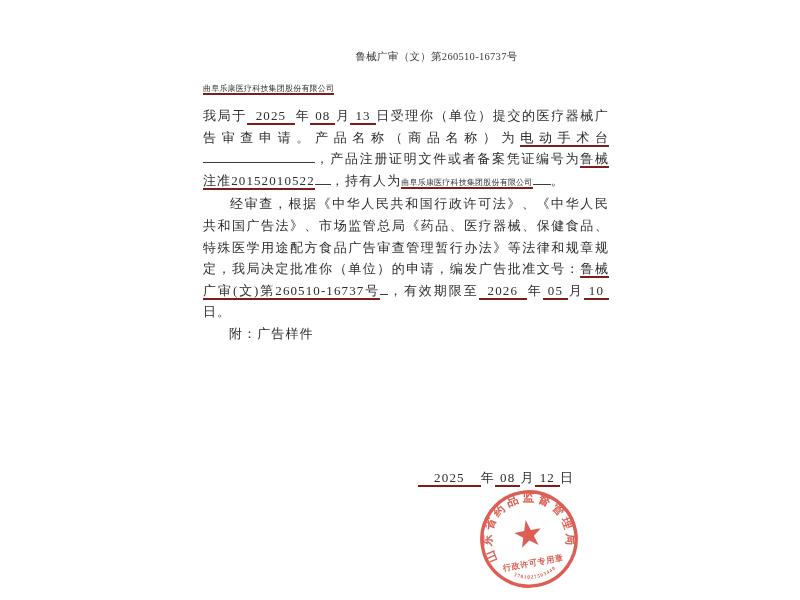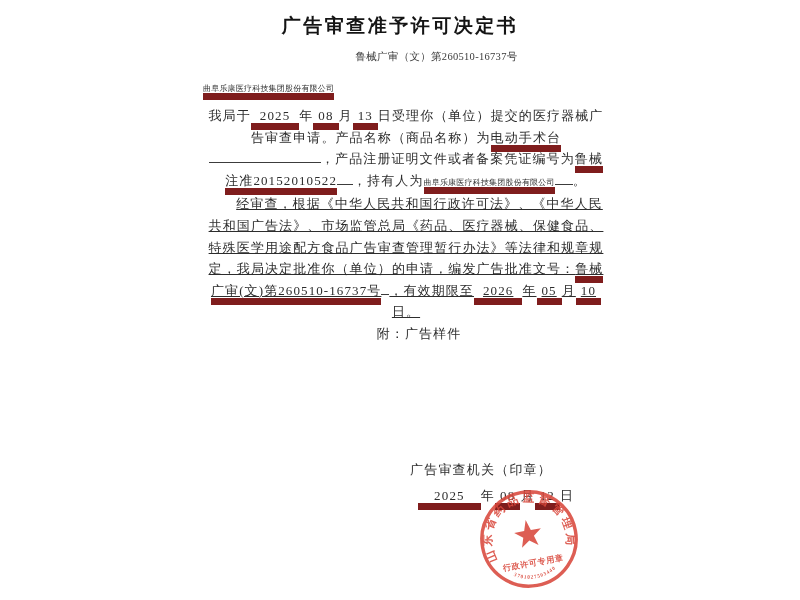--- a/index.html
+++ b/index.html
@@ -46,7 +46,6 @@
 
 <div class="page">
 
-  <h1 class="title">广告审查准予许可决定书</h1>
 
   <div class="docnum">鲁械广审（文）第260510-16737号</div>
 

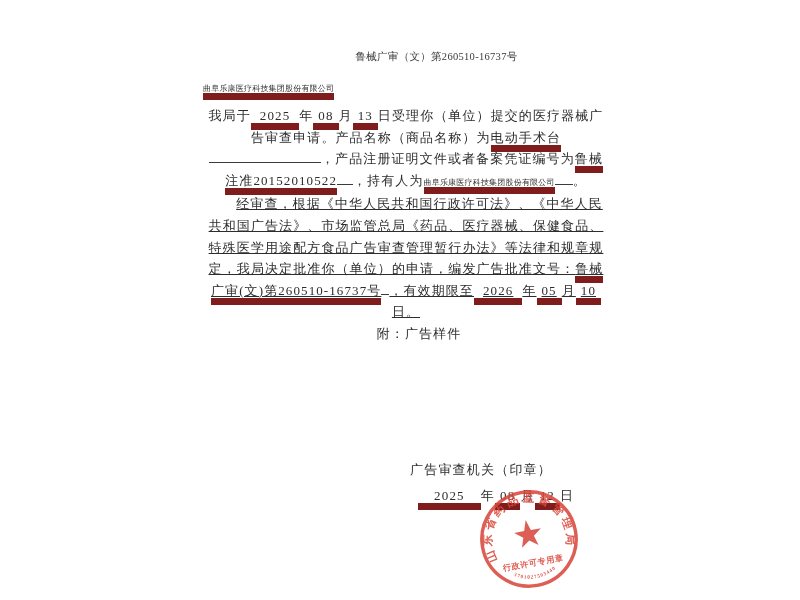--- a/index.html
+++ b/index.html
@@ -22,7 +22,7 @@
   .recipient { font-size:8px; letter-spacing:0.2px; margin-bottom:10px; line-height:12px; }
   .content p { margin:0;text-align:center; }
   .indent { text-indent:27px;text-decoration:underline; }
-  .u { border-bottom:7px solid #7f1d1d; padding-bottom:0px; }
+  .u { border-bottom:2px solid #7f1d1d; padding-bottom:0px; }
   .num { font-family:"Liberation Serif","DejaVu Serif",serif; padding:0 5px; }
   .num-wide { padding:0 9px; }
   .blank { display:inline-block; border-bottom:1px solid #3c3c3c; height:14px; vertical-align:baseline; }

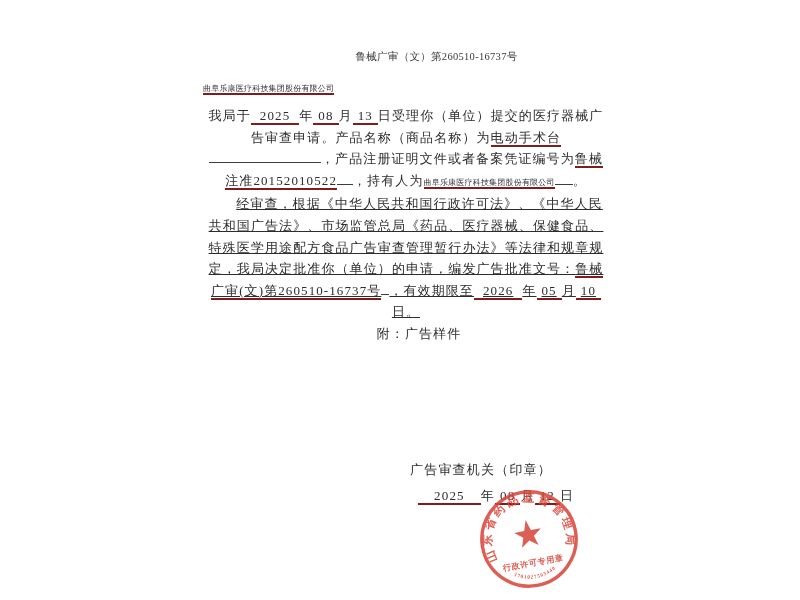--- a/index.html
+++ b/index.html
@@ -21,7 +21,7 @@
   }
   .recipient { font-size:8px; letter-spacing:0.2px; margin-bottom:10px; line-height:12px; }
   .content p { margin:0;text-align:center; }
-  .indent { text-indent:27px;text-decoration:underline; }
+  .indent { text-indent:27px; }
   .u { border-bottom:2px solid #7f1d1d; padding-bottom:0px; }
   .num { font-family:"Liberation Serif","DejaVu Serif",serif; padding:0 5px; }
   .num-wide { padding:0 9px; }

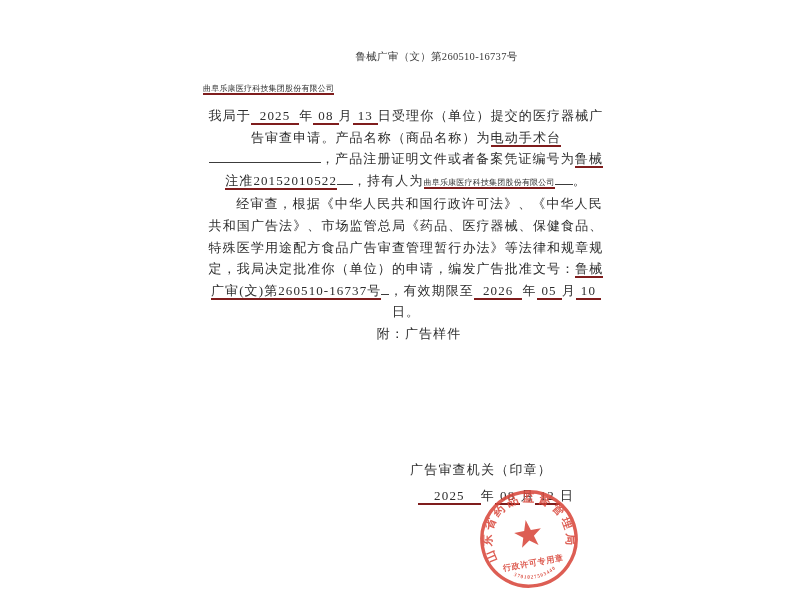--- a/index.html
+++ b/index.html
@@ -20,7 +20,7 @@
     font-size:13px; line-height:21.6px; letter-spacing:1.1px; text-align:justify;
   }
   .recipient { font-size:8px; letter-spacing:0.2px; margin-bottom:10px; line-height:12px; }
-  .content p { margin:0;text-align:center; }
+  .content p { margin:0; }
   .indent { text-indent:27px; }
   .u { border-bottom:2px solid #7f1d1d; padding-bottom:0px; }
   .num { font-family:"Liberation Serif","DejaVu Serif",serif; padding:0 5px; }

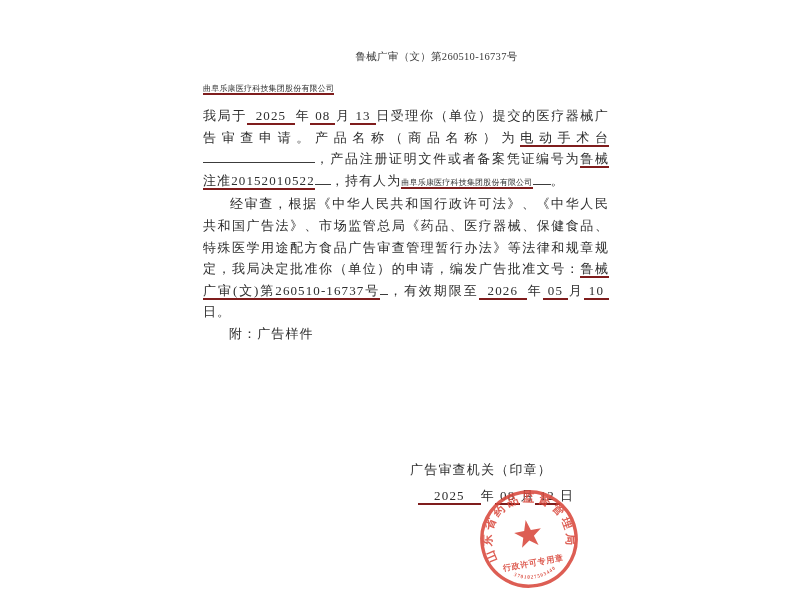--- a/index.html
+++ b/index.html
@@ -63,7 +63,6 @@
   </div>
 
   <div class="footer">
-    <div>广告审查机关（印章）</div>
     <div class="dateline"><span class="u num" style="padding:0 16px;">2025</span><span>年</span><span class="u num">08</span><span>月</span><span class="u num">12</span><span>日</span></div>
   </div>
 

